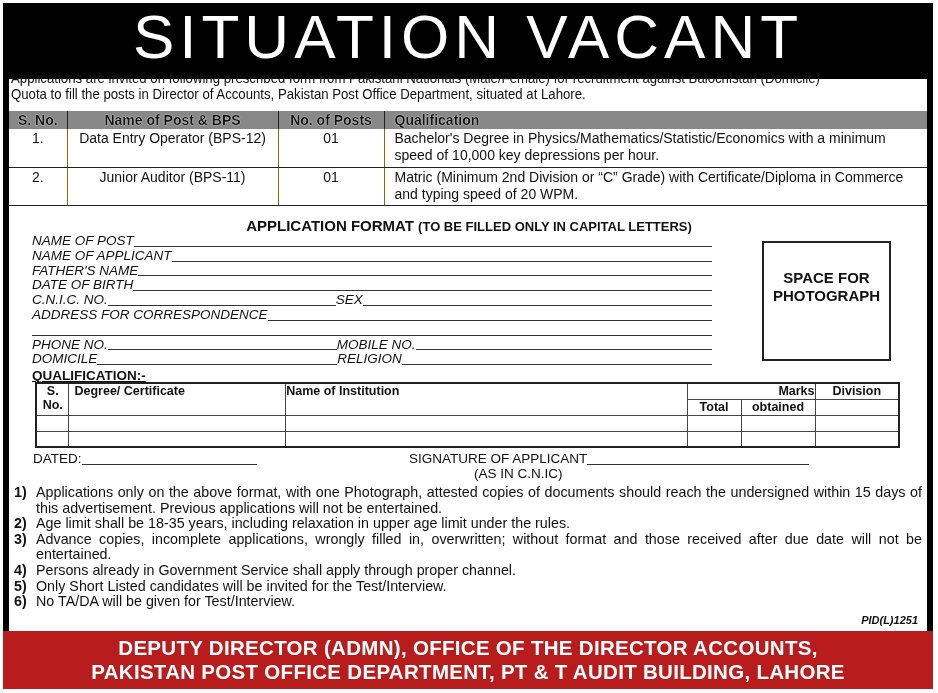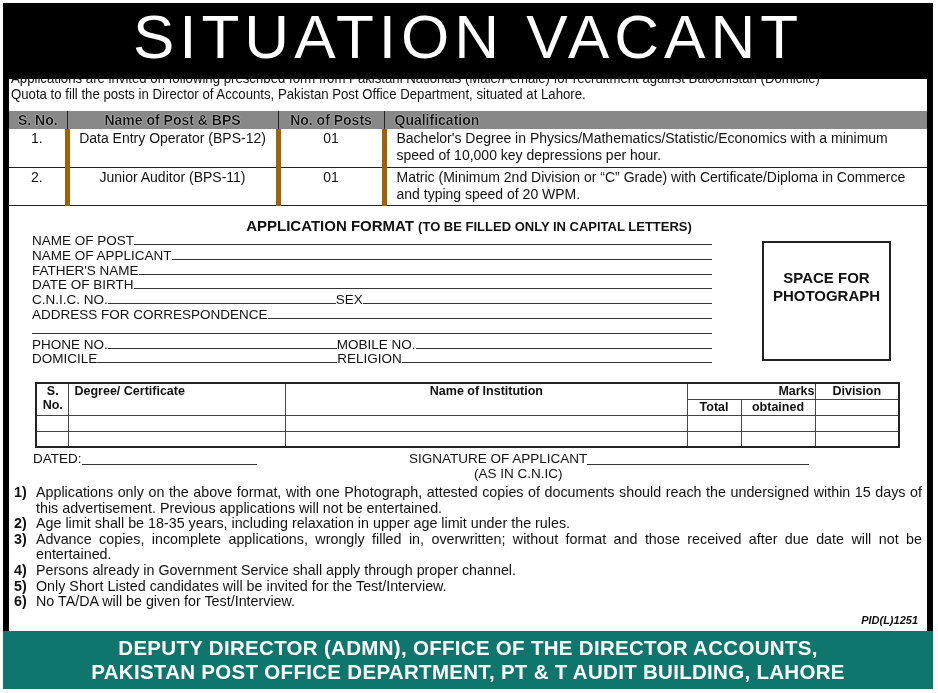--- a/index.html
+++ b/index.html
@@ -21,7 +21,7 @@
   table.posts th { background: #888; color: #111; font-weight: bold; height: 18px; padding: 0 6px;
                    text-shadow: 0 0 1px #fff, 0 0 1px #fff; border-left: 1px solid #222; font-size: 14px; }
   table.posts th:first-child { border-left: none; margin-left: 38px; }
-  table.posts td { border-left: 5px solid #a16207; border-bottom: 1px solid #222; vertical-align: top;
+  table.posts td { border-left: 1px solid #a16207; border-bottom: 1px solid #222; vertical-align: top;
                    padding: 1px 6px; line-height: 17px; height: 38px; }
   table.posts td:first-child { border-left: none; }
   .c-sno { width: 58px; text-align: center; }

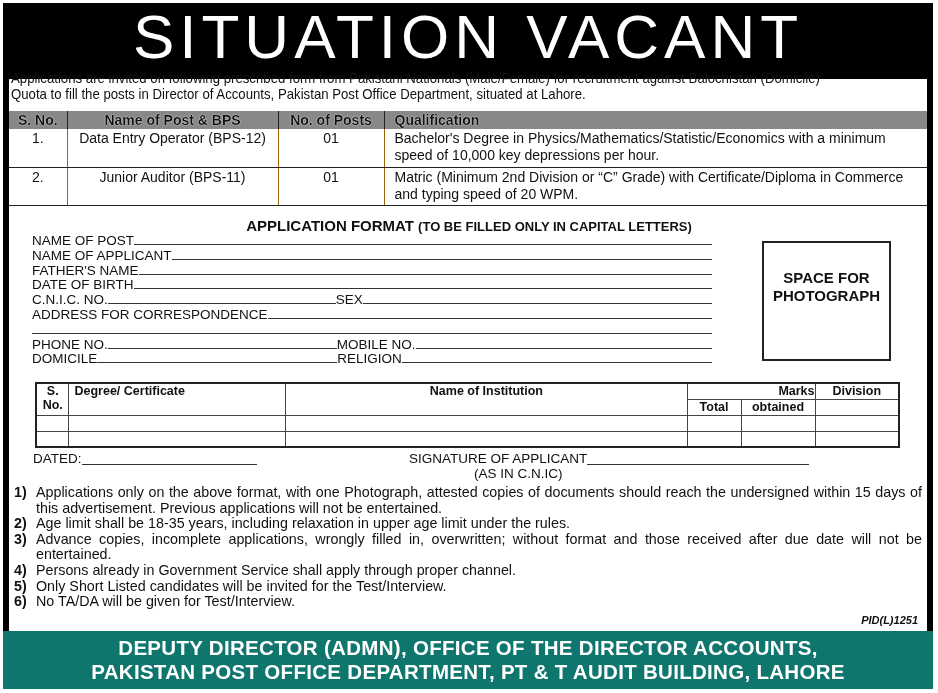--- a/index.html
+++ b/index.html
@@ -33,7 +33,7 @@
   .af-title .sub { font-size: 13px; }
 
   .form { position: absolute; left: 32px; top: 234px; width: 680px; font-size: 13.5px; line-height: 14.8px; }
-  .frow { display: flex; align-items: flex-start; height: 14.8px; white-space: nowrap; }
+  .frow { display: flex; align-items: flex-end; height: 14.8px; white-space: nowrap; font-style: italic; }
   .fline { flex: 1; border-bottom: 1px solid #333; height: 11px; margin-bottom: 2px; }
   .fline.half { flex: 0 0 auto; }
   .qual-head { font-weight: bold; text-decoration: underline; margin-top: 2px; }

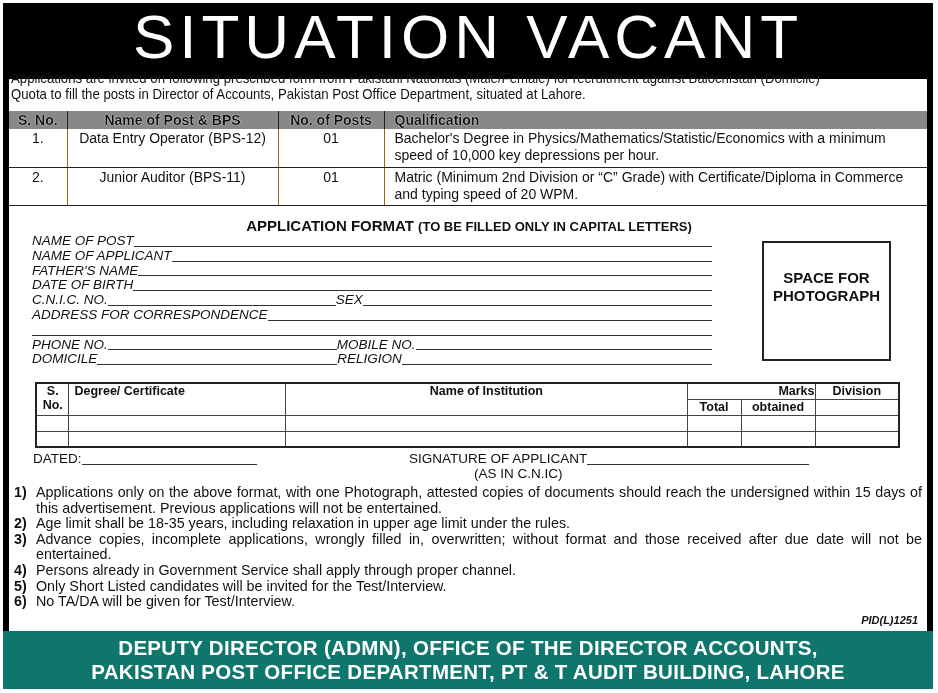--- a/index.html
+++ b/index.html
@@ -142,6 +142,7 @@
     <span>RELIGION</span>
     <span class="fline"></span>
   </div>
+  <div class="qual-head">QUALIFICATION:-</div>
 </div>
 
 <div class="photo">

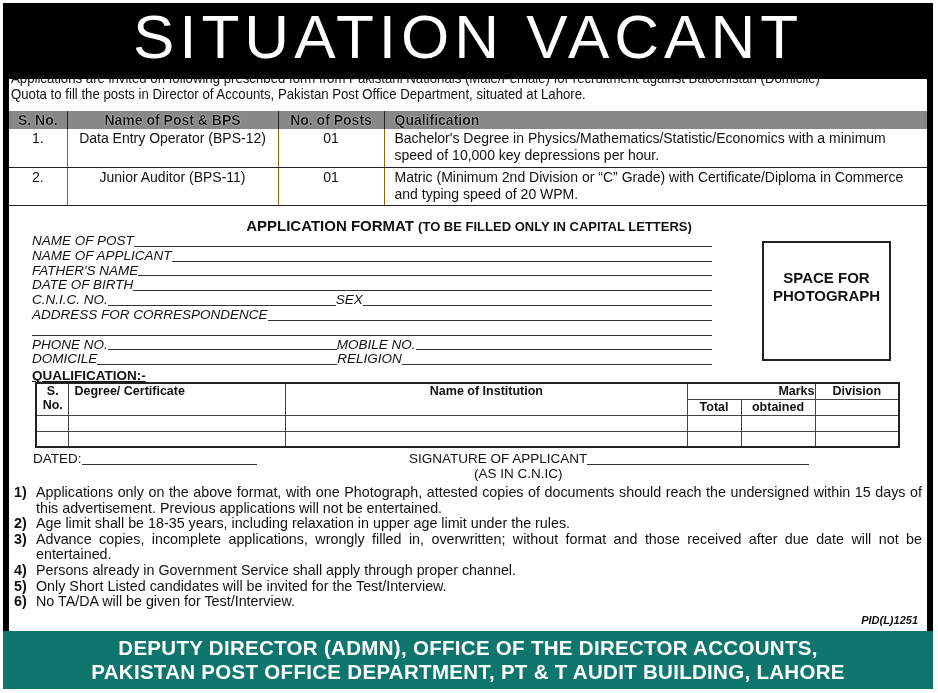--- a/index.html
+++ b/index.html
@@ -158,7 +158,7 @@
       <div>No.</div>
     </th>
     <th rowspan="2" style="width:217px;text-align:left;vertical-align:top;padding-left:5px;">Degree/ Certificate</th>
-    <th rowspan="2" style="width:402px;text-align:center;vertical-align:top;">Name of Institution</th>
+    <th rowspan="2" style="width:402px;text-align:left;vertical-align:top;">Name of Institution</th>
     <th colspan="2" style="text-align:right;margin-left:30px;">Marks</th>
     <th style="width:84px;text-align:center;">Division</th>
   </tr>

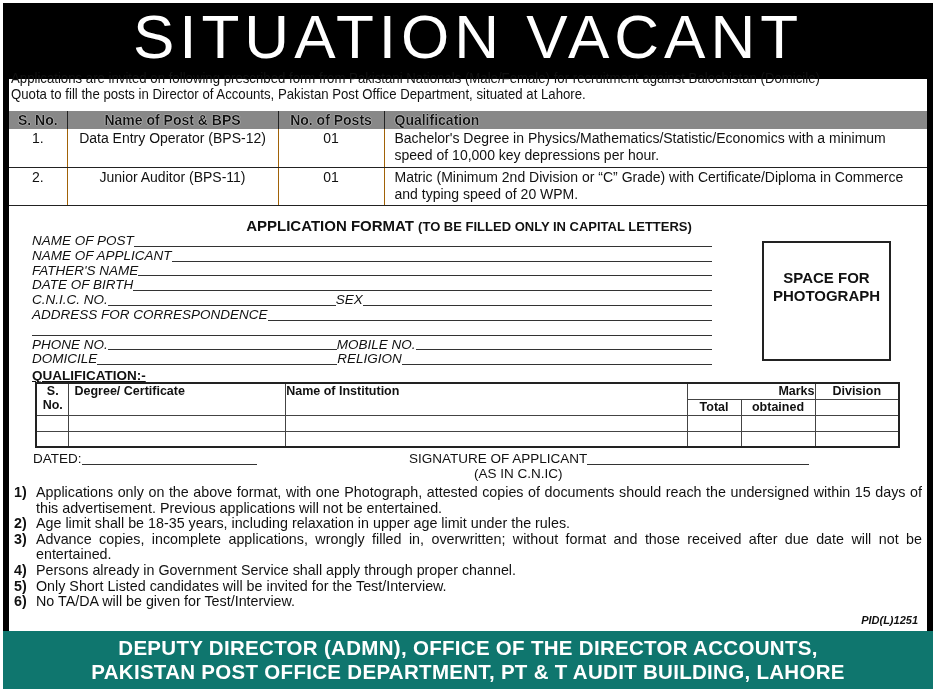--- a/index.html
+++ b/index.html
@@ -55,7 +55,7 @@
 
   .pid { position: absolute; right: 20px; top: 614px; font-style: italic; font-weight: bold; font-size: 11px; }
 
-  .footer { position: absolute; left: 3px; top: 631px; width: 930px; height: 58px; background: #0f766e; color: #fff;
+  .footer { position: absolute; left: 3px; top: 631px; width: 930px; height: 58px; background: #b91c1c; color: #fff;
             font-weight: bold; font-size: 20.5px; line-height: 24px; text-align: center; padding-top: 5px; letter-spacing: 0.3px; }
 </style>
 </head>

